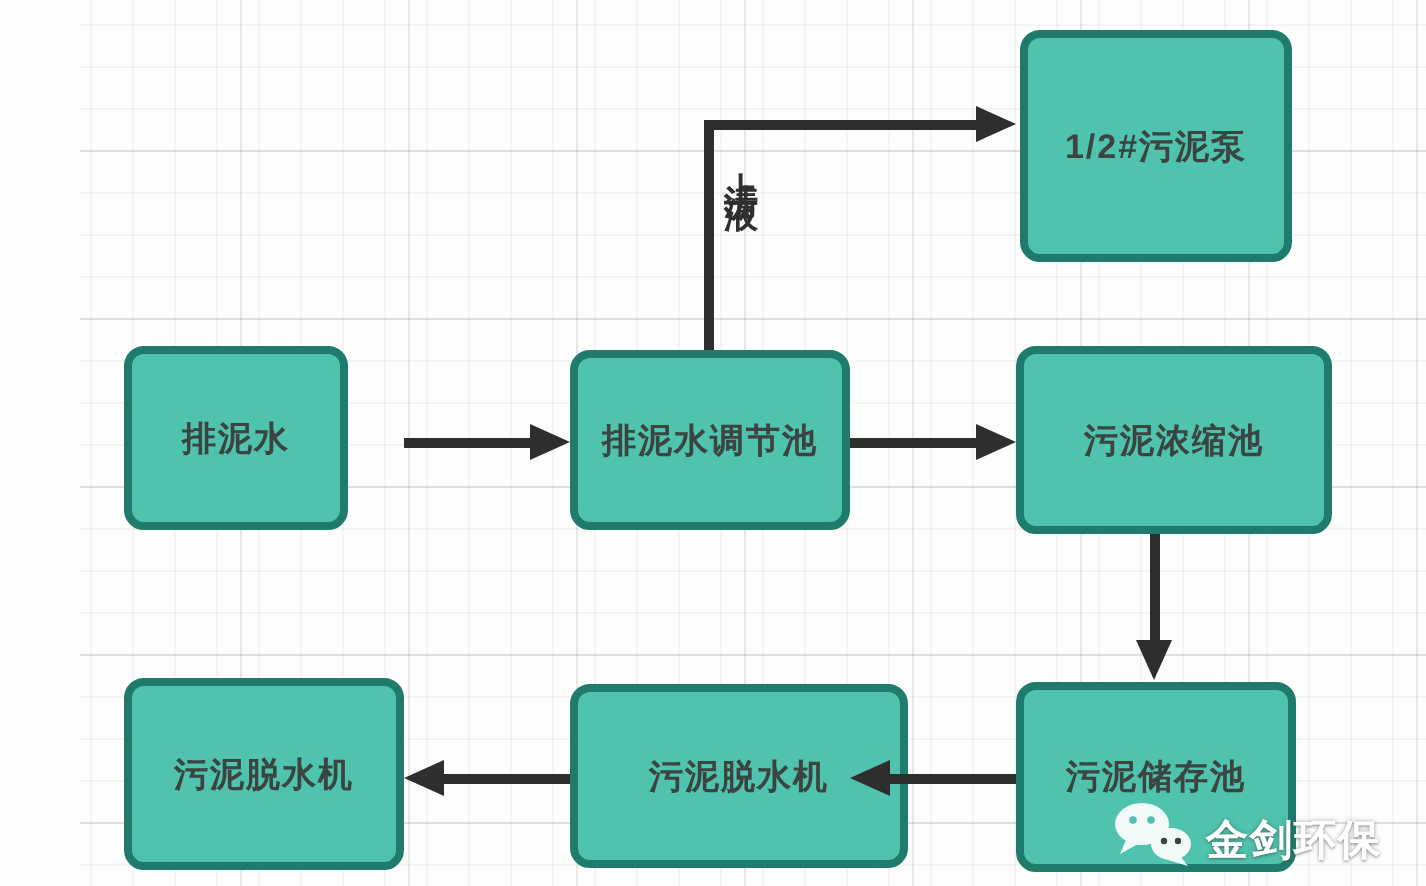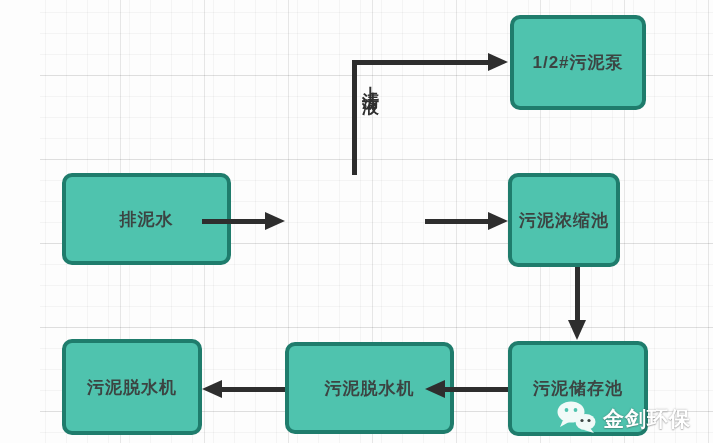--- a/index.html
+++ b/index.html
@@ -44,7 +44,7 @@
     white-space:nowrap;
   }
   
-  #n-pump{left:510px;top:15px;width:136px;height:95px;}
+  #n-pump{left:510px;top:15px;width:136px;height:116px;}
   #n-drain{left:62px;top:173px;width:169px;height:92px;}
   #n-regulate{left:285px;top:175px;width:140px;height:90px;}
   #n-thicken{left:508px;top:173px;width:112px;height:94px;}

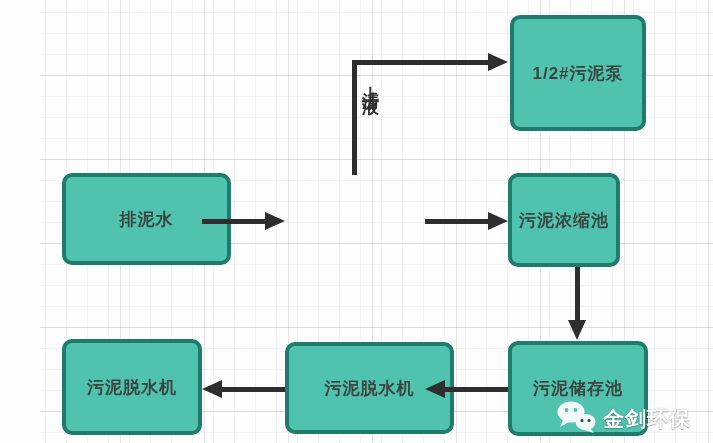--- a/index.html
+++ b/index.html
@@ -45,7 +45,7 @@
   }
   
   #n-pump{left:510px;top:15px;width:136px;height:116px;}
-  #n-drain{left:62px;top:173px;width:169px;height:92px;}
+  #n-drain{left:62px;top:173px;width:112px;height:92px;}
   #n-regulate{left:285px;top:175px;width:140px;height:90px;}
   #n-thicken{left:508px;top:173px;width:112px;height:94px;}
   #n-storage{left:508px;top:341px;width:140px;height:95px;}

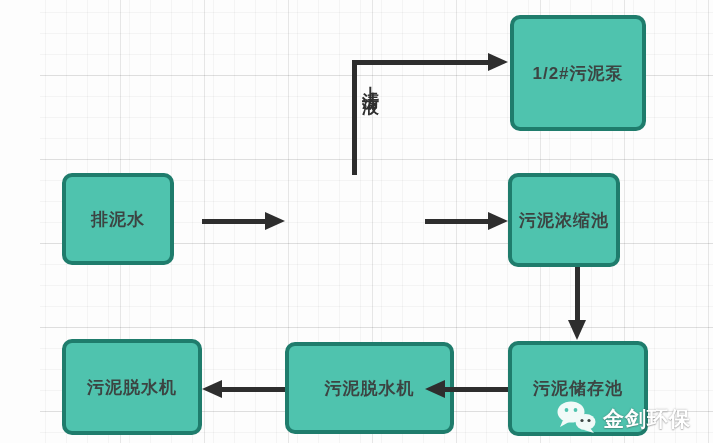--- a/index.html
+++ b/index.html
@@ -64,6 +64,9 @@
   <div class="node" id="n-drain">
     <span>排泥水</span>
   </div>
+  <div class="node" id="n-regulate">
+    <span>排泥水调节池</span>
+  </div>
   <div class="node" id="n-thicken">
     <span>污泥浓缩池</span>
   </div>

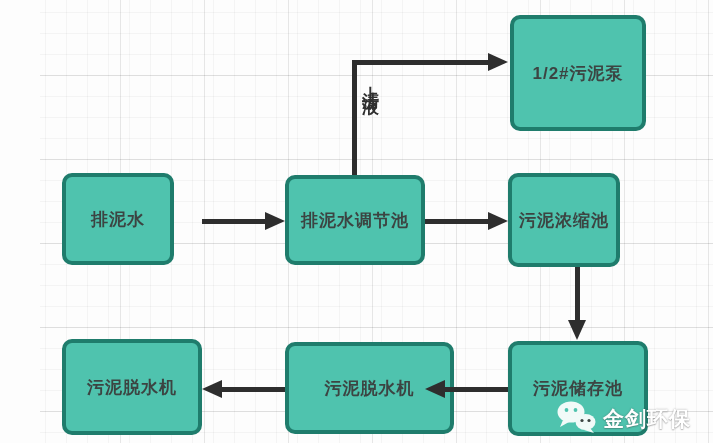--- a/index.html
+++ b/index.html
@@ -47,7 +47,7 @@
   #n-pump{left:510px;top:15px;width:136px;height:116px;}
   #n-drain{left:62px;top:173px;width:112px;height:92px;}
   #n-regulate{left:285px;top:175px;width:140px;height:90px;}
-  #n-thicken{left:508px;top:173px;width:112px;height:94px;}
+  #n-thicken{left:508px;top:173px;width:158px;height:94px;}
   #n-storage{left:508px;top:341px;width:140px;height:95px;}
   #n-dewater{left:285px;top:342px;width:169px;height:92px;}
   #n-dispose{left:62px;top:339px;width:140px;height:96px;}

